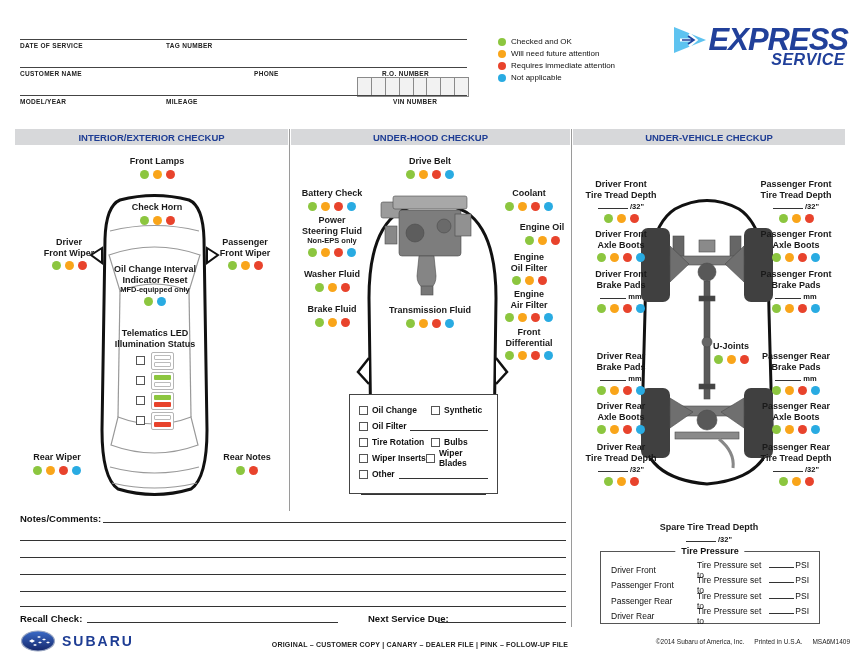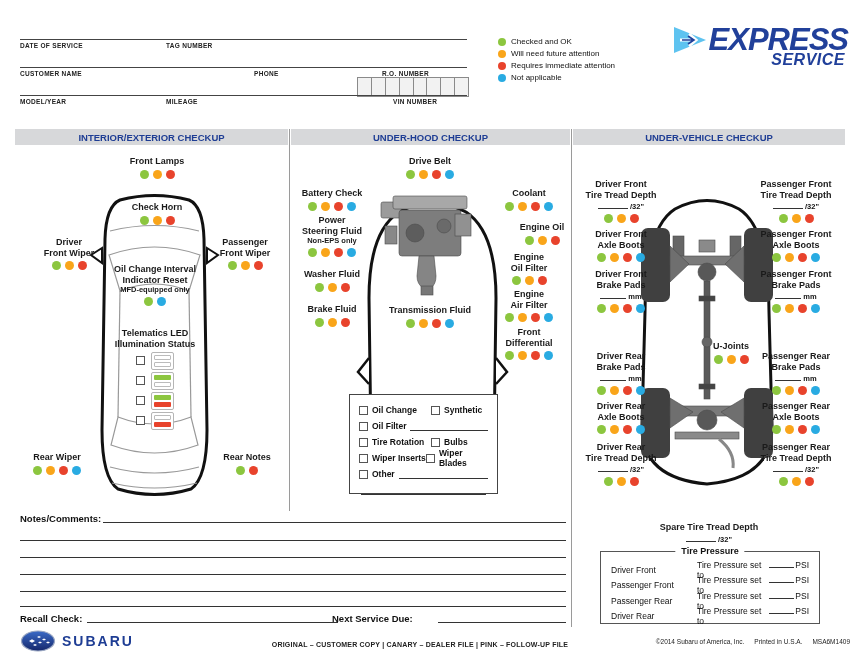--- a/index.html
+++ b/index.html
@@ -589,7 +589,7 @@
 
   <div class="note-label" style="left:20px;top:613px;">Recall Check:</div>
   <div class="bline" style="left:87px;top:622px;width:251px;"></div>
-  <div class="note-label" style="left:332px;top:613px;">Next Service Due:</div>
+  <div class="note-label" style="left:368px;top:613px;">Next Service Due:</div>
   <div class="bline" style="left:438px;top:622px;width:128px;"></div>
 
   <div class="tp-box" style="left:600px;top:551px;width:220px;height:73px;">

